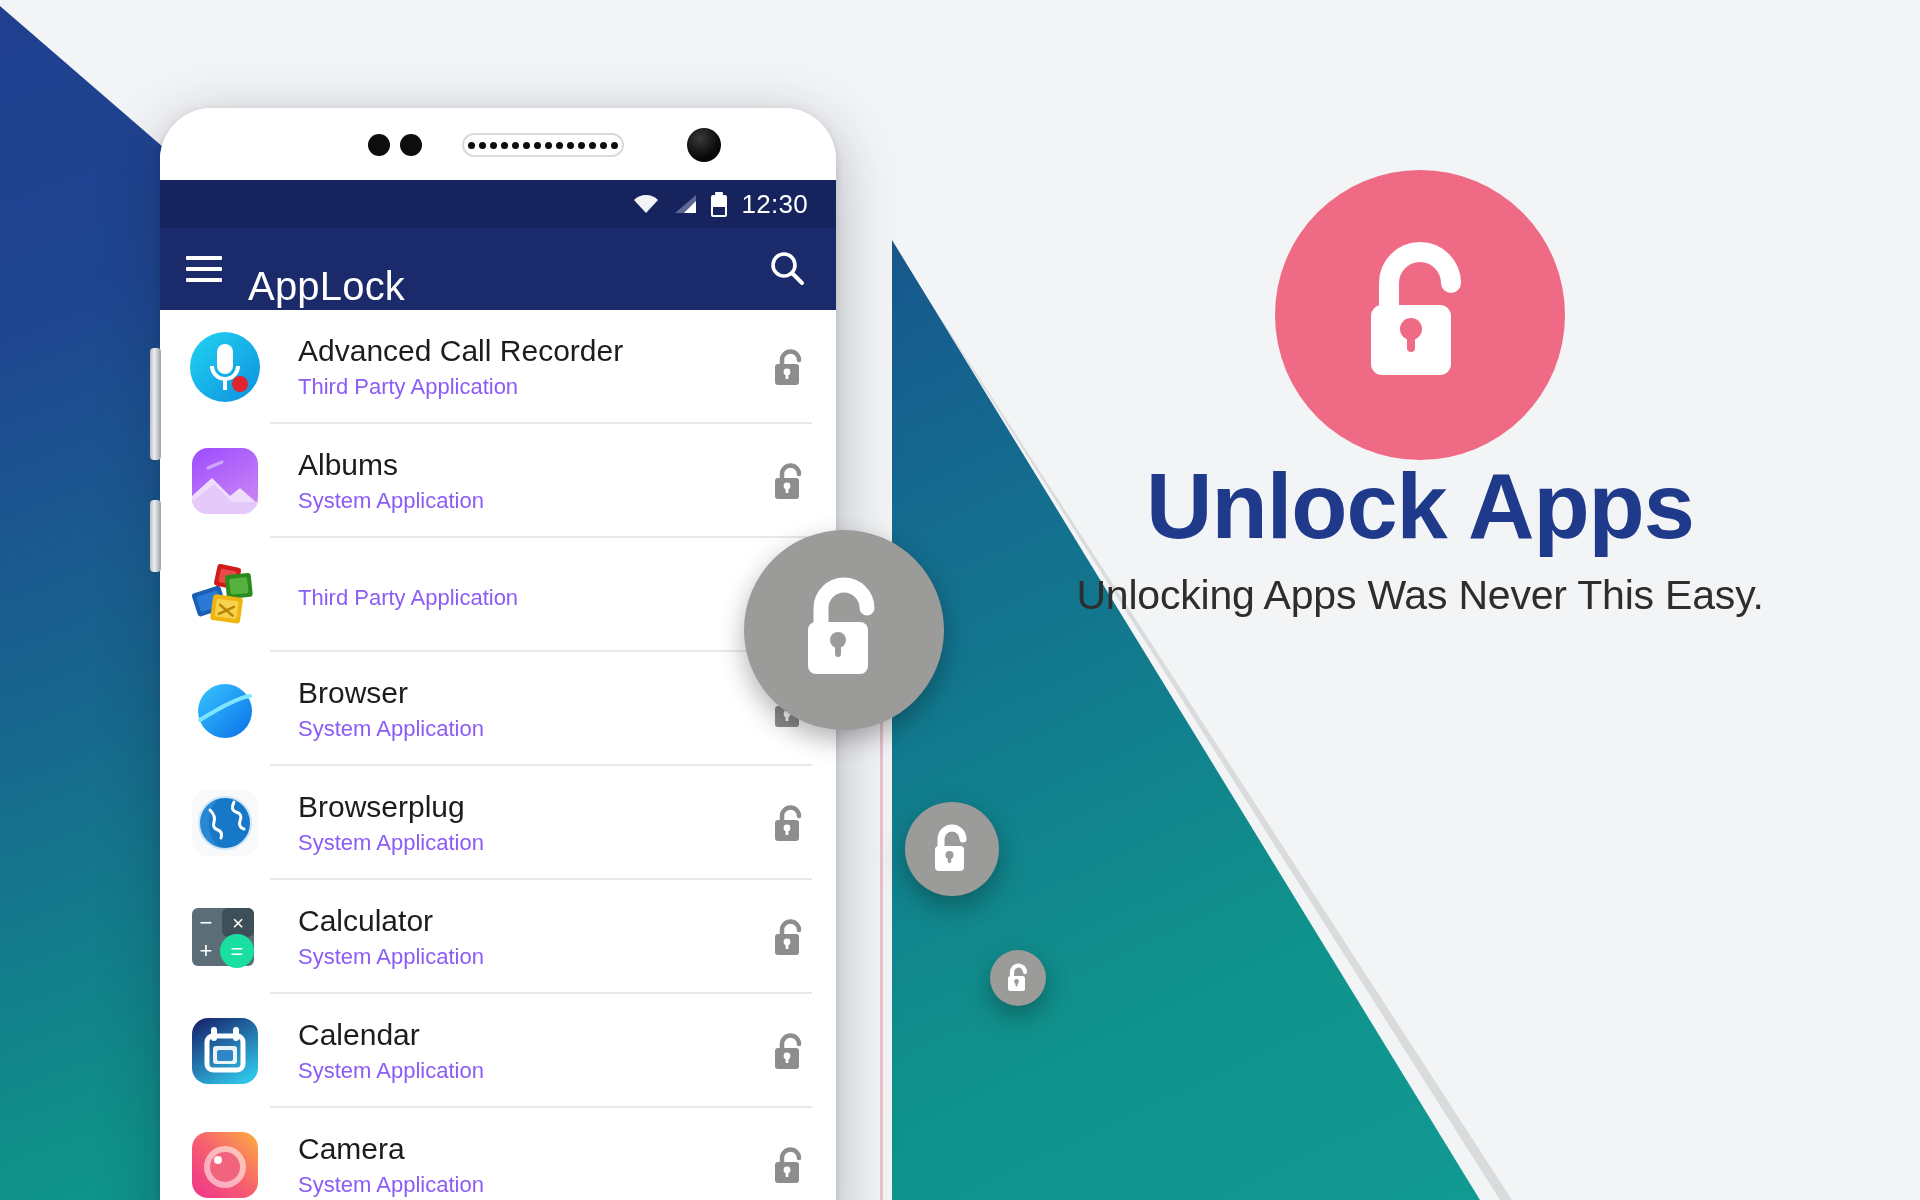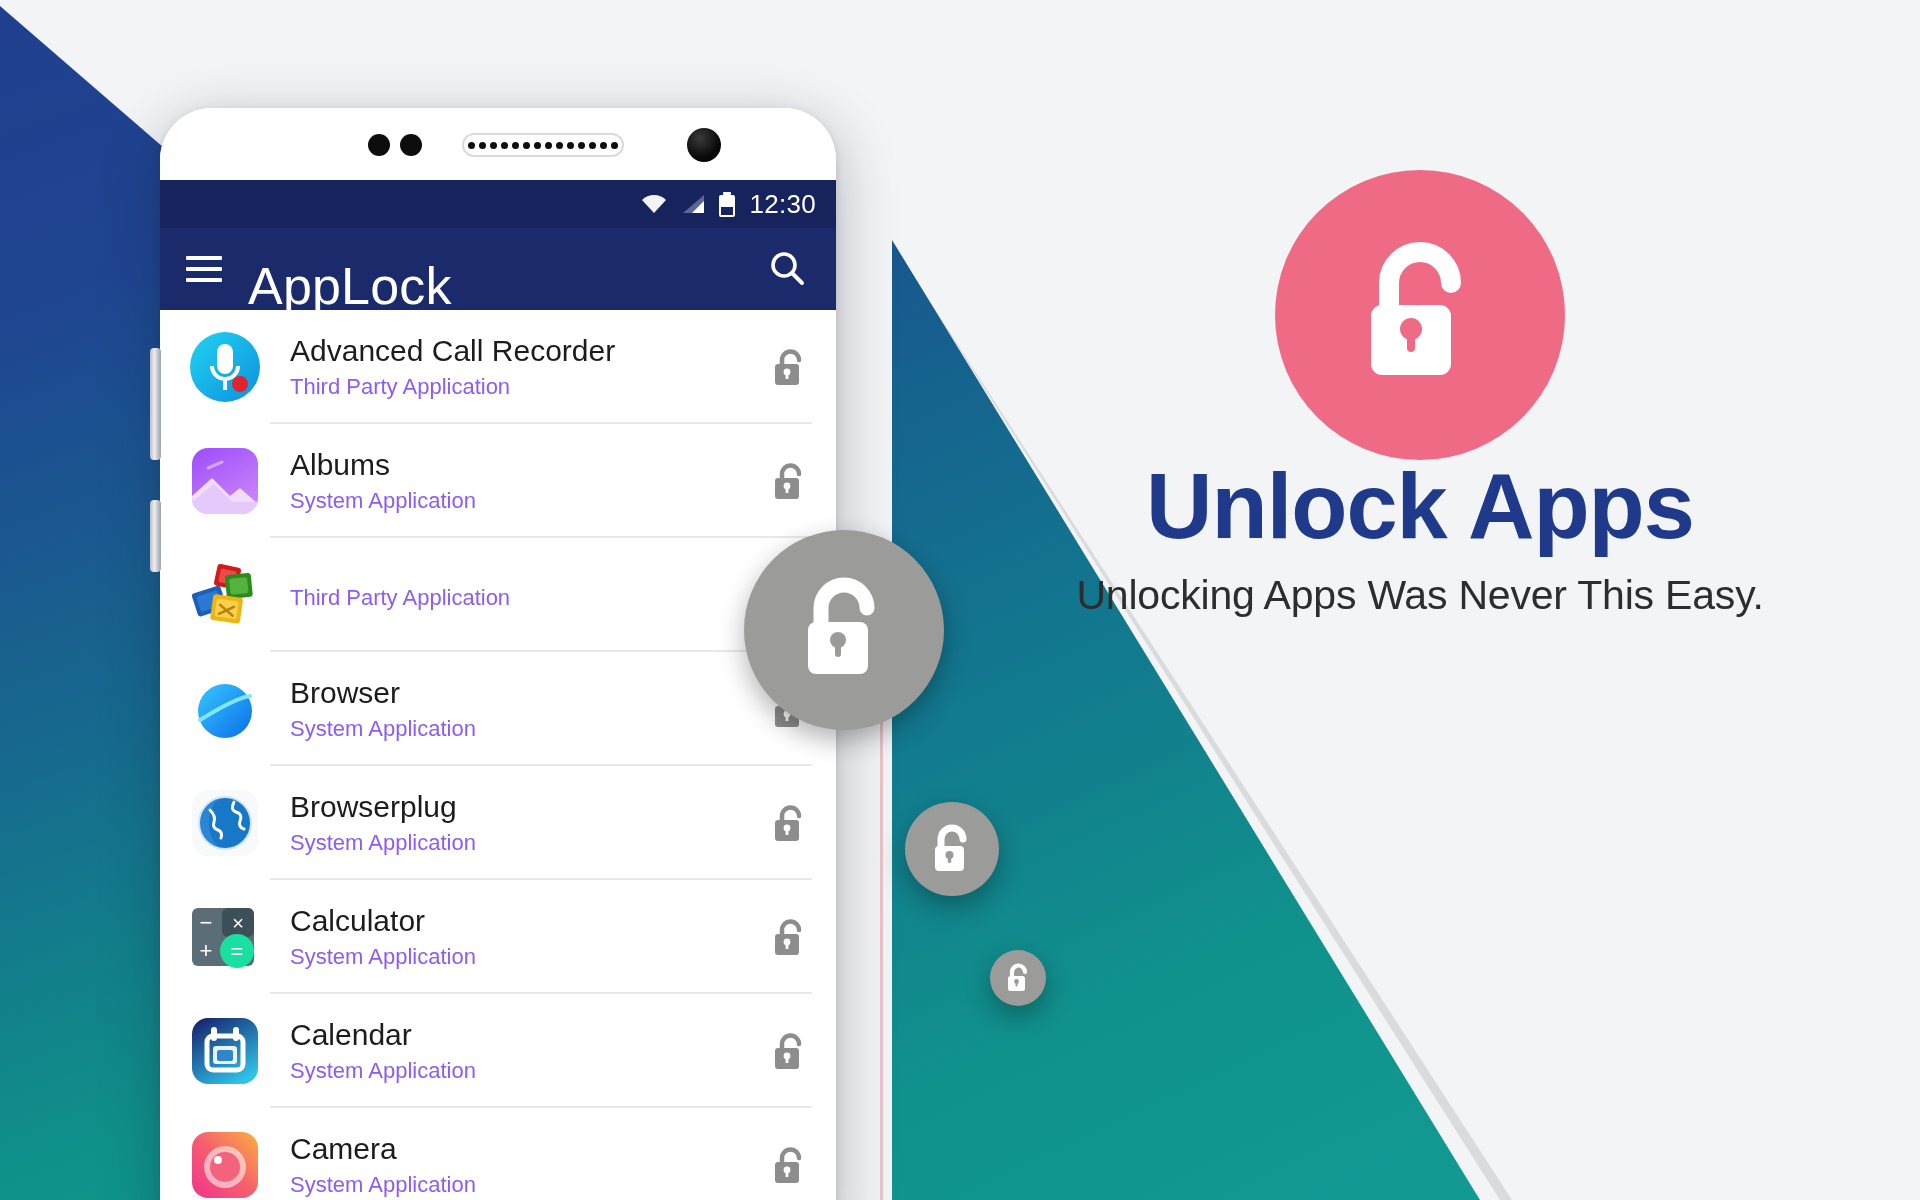--- a/index.html
+++ b/index.html
@@ -88,7 +88,7 @@
   .statusbar {
     height: 48px; background: #16235c;
     display: flex; align-items: center; justify-content: flex-end;
-    padding-right: 20px; gap: 14px;
+    padding-right: 28px; gap: 14px;
   }
   .sb-ico { display: flex; align-items: center; }
   .wifi-ico { width: 26px; height: 20px; }

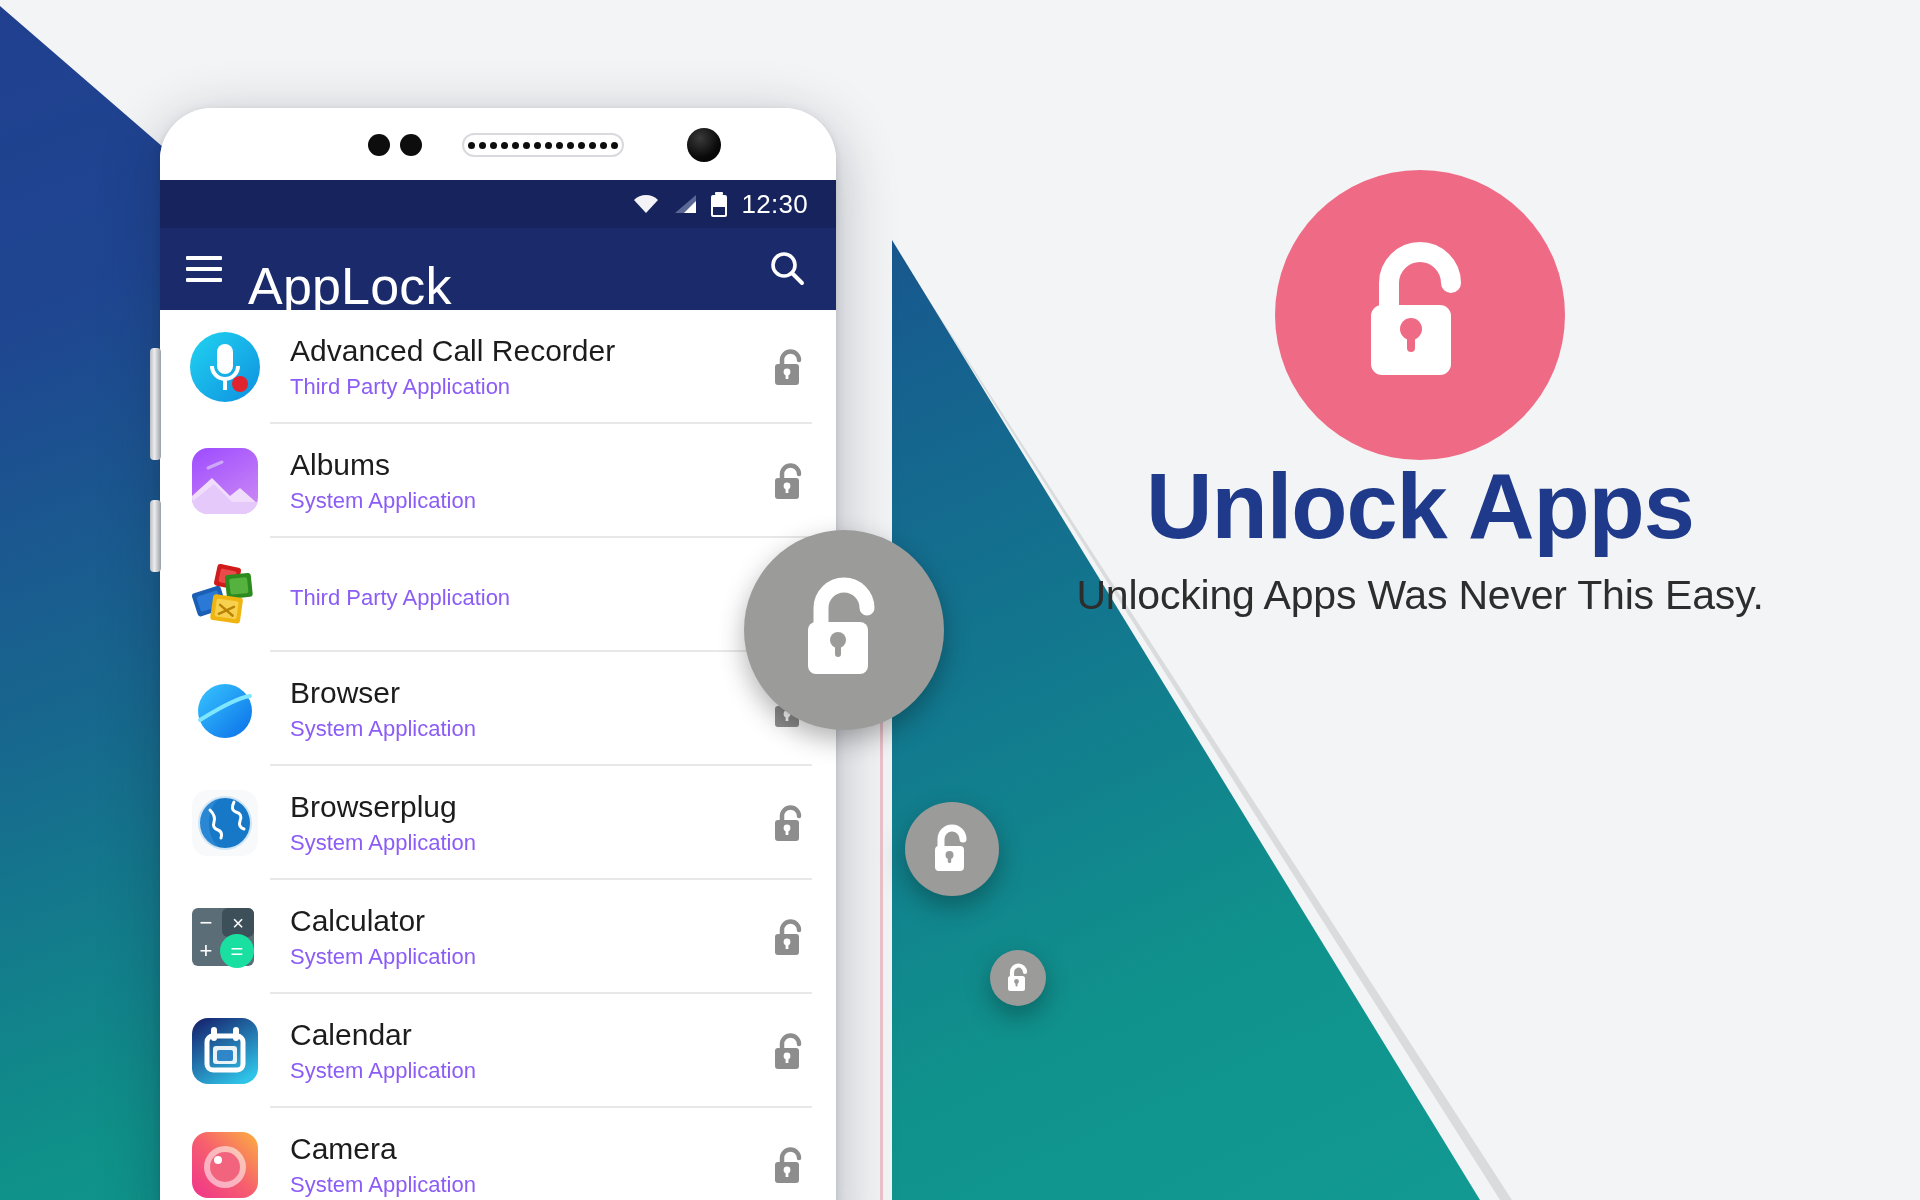--- a/index.html
+++ b/index.html
@@ -107,7 +107,7 @@
   }
   .hamburger { width: 36px; display: flex; flex-direction: column; gap: 7px; cursor: pointer; }
   .hamburger span { display: block; height: 4px; background: #fff; border-radius: 1px; }
-  .app-title { color: #fff; font-size: 52px; margin-left: 26px; font-weight: 400; letter-spacing: .2px; margin-top: 34px; }
+  .app-title { color: #fff; font-size: 40px; margin-left: 26px; font-weight: 400; letter-spacing: .2px; margin-top: 34px; }
   .search-btn { margin-left: auto; width: 46px; height: 46px; display:flex; align-items:center; justify-content:center; cursor:pointer;}
 
   

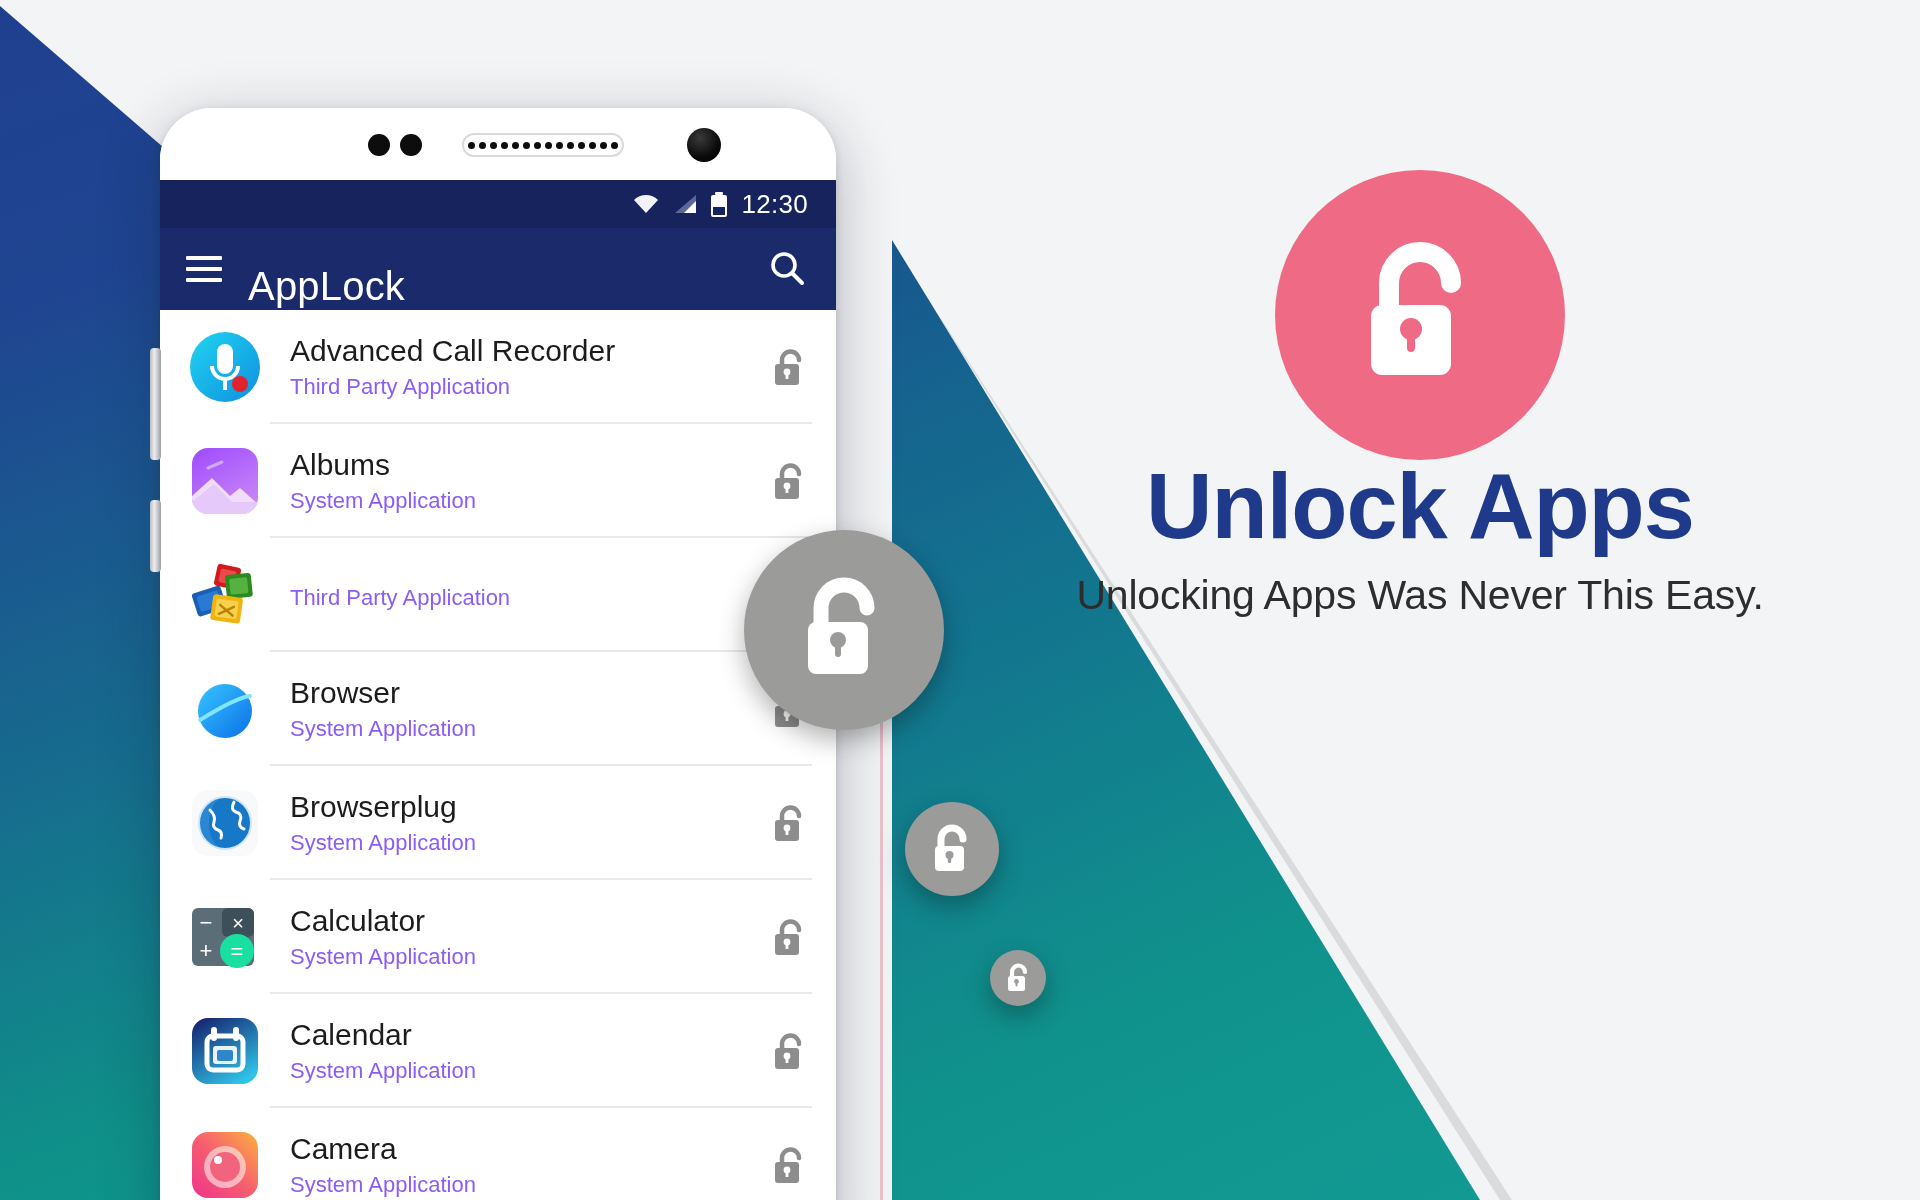--- a/index.html
+++ b/index.html
@@ -116,6 +116,7 @@
     display: flex; align-items: center;
     height: 114px; padding-left: 28px; padding-right: 24px;
     position: relative;
+    gap: 8px;
   }
   .row .icon-wrap { width: 74px; height: 74px; flex: 0 0 74px; position: relative; }
   .row .meta { margin-left: 28px; flex: 1 1 auto; }

